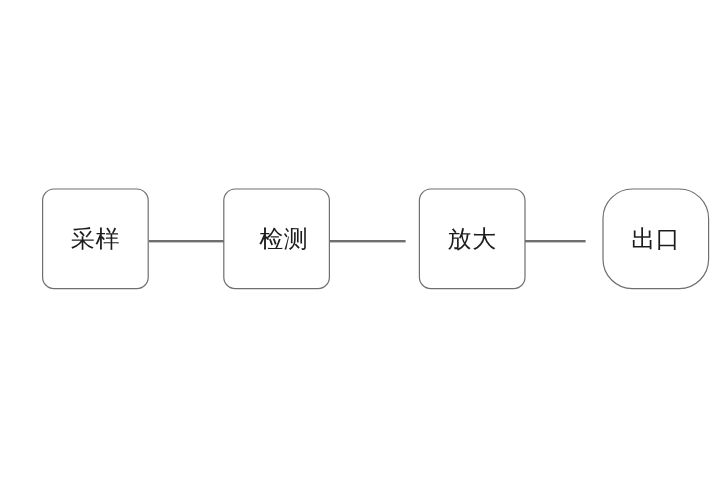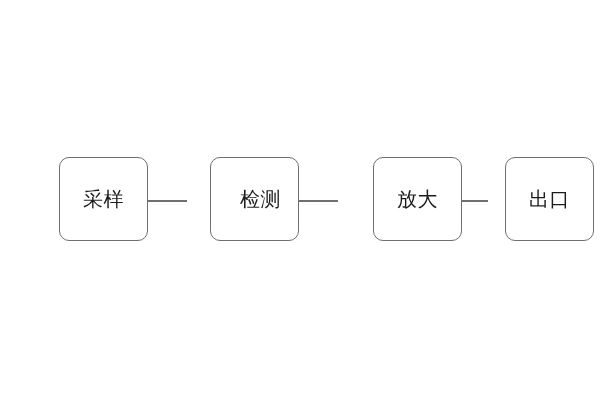--- a/index.html
+++ b/index.html
@@ -42,7 +42,6 @@
     display: flex;
     align-items: center;
     justify-content: center;
-    margin-left: 24px;
   }
 
   .flow-node-label {

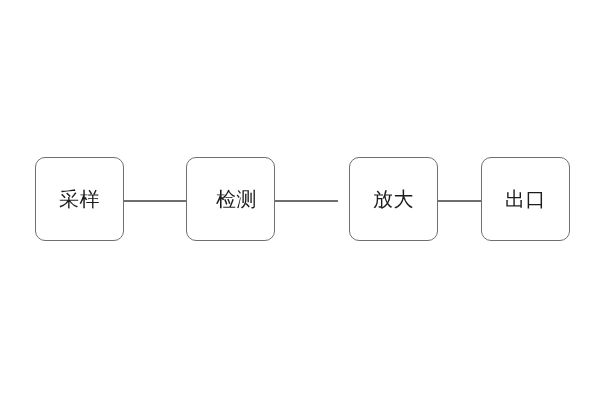--- a/index.html
+++ b/index.html
@@ -65,7 +65,7 @@
   .node-pos-0 { left: 35px; }
   .node-pos-1 { left: 186px; padding-left: 12px; }
   .node-pos-2 { left: 349px; }
-  .node-pos-3 { left: 481px; }
+  .node-pos-3 { left: 502px; border-radius: 25px; }
 
   
   .conn-pos-0 { left: 124px; width: 63px; }

